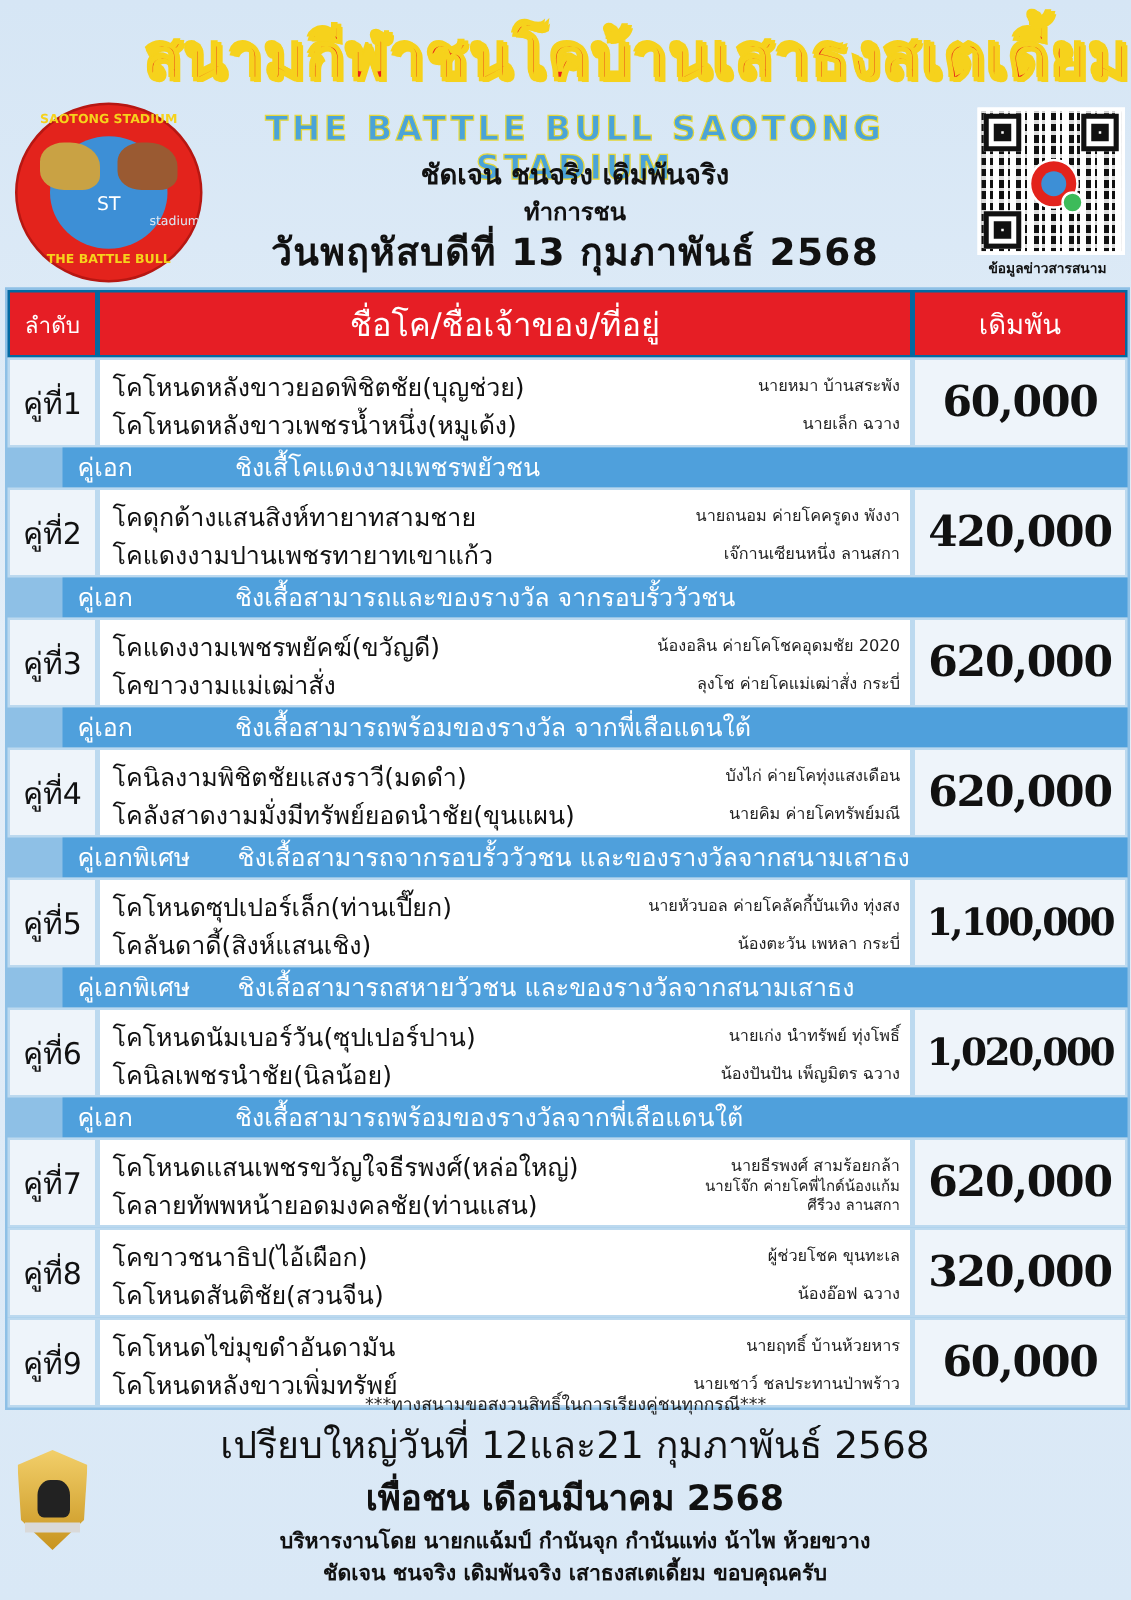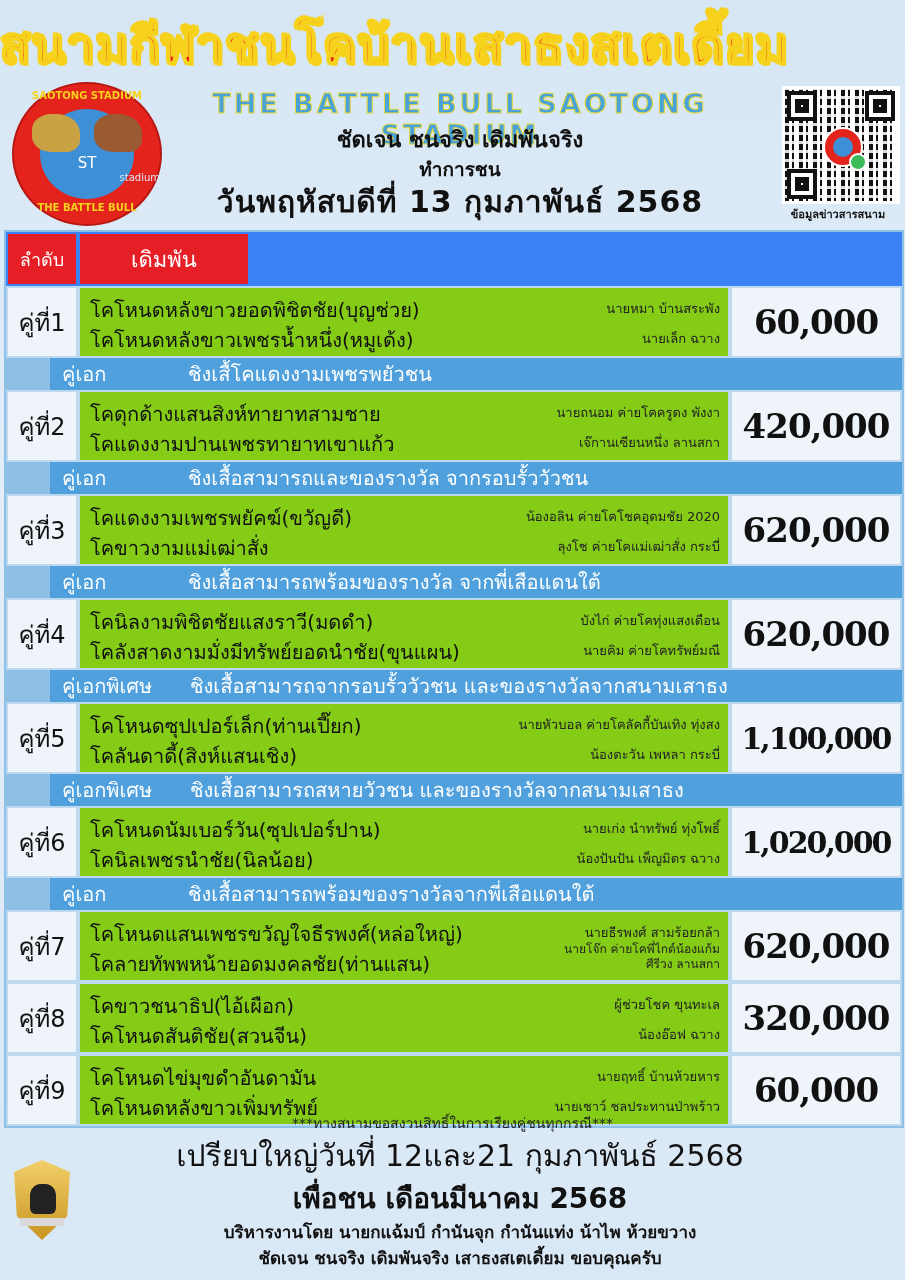--- a/index.html
+++ b/index.html
@@ -13,7 +13,7 @@
 
   
   .main-title {
-    position: absolute; left: 0; top: 6px; width: 905px; text-align: left;
+    position: absolute; left: 0; top: 6px; width: 905px; text-align: right;
     font-family: "DejaVu Sans", sans-serif; font-weight: bold;
     font-size: 50px; letter-spacing: 1px; color: #e8201b;
     -webkit-text-stroke: 2px #f6d21c;

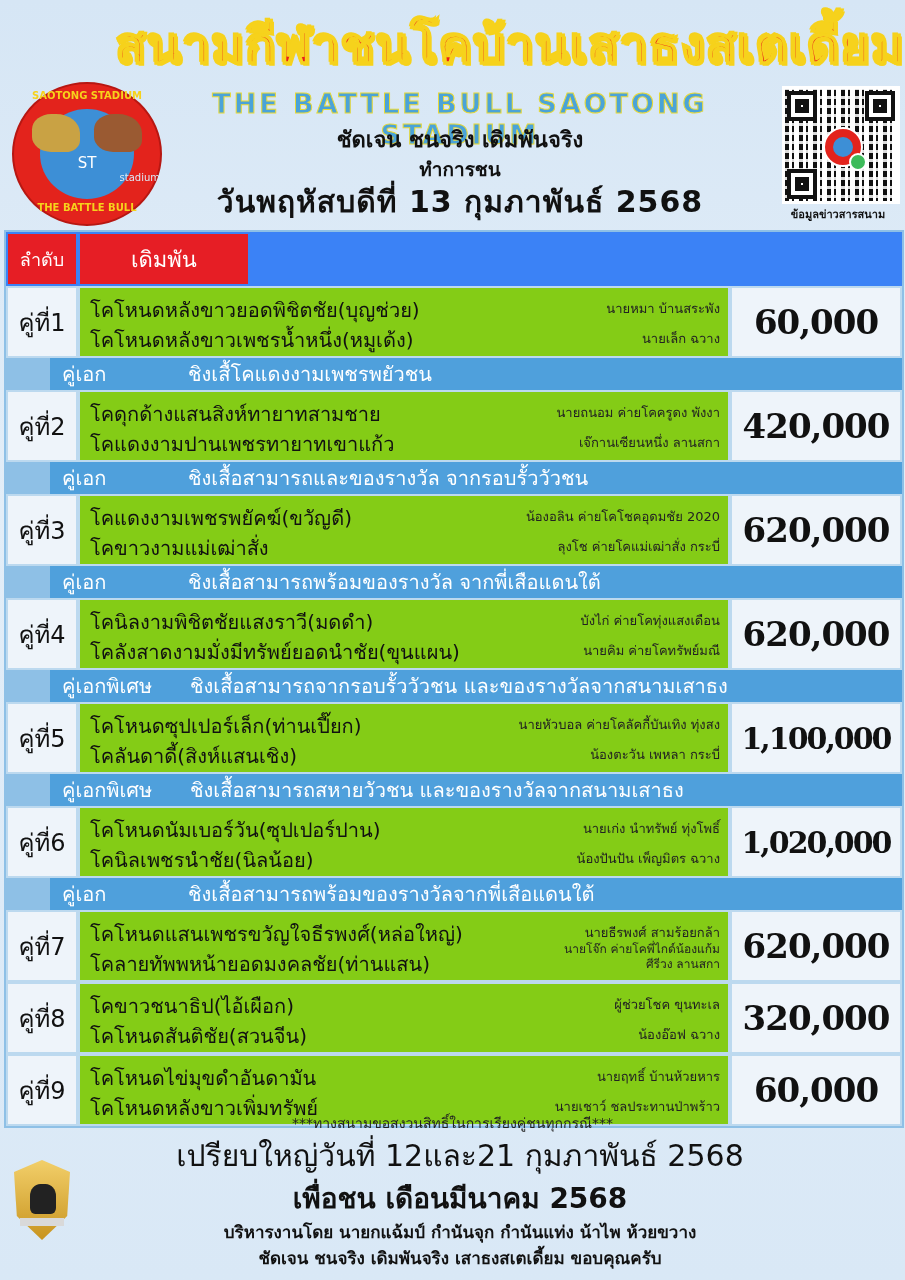--- a/index.html
+++ b/index.html
@@ -80,7 +80,7 @@
     position: absolute; left: 4px; top: 230px; width: 896px;
     border: 2px solid #8ec0e6; background: #8ec0e6;
   }
-  .hdr { display: flex; height: 50px; gap: 4px; background: #3b82f6; padding: 2px; }
+  .hdr { display: flex; height: 50px; gap: 4px; background: #0369a1; padding: 2px; }
   .hdr div { background: #e61e25; color: #fff; display: flex; align-items: center; justify-content: center; }
   .hdr .c1 { width: 68px; font-size: 18px; }
   .hdr .c2 { flex: 1; font-size: 26px; }

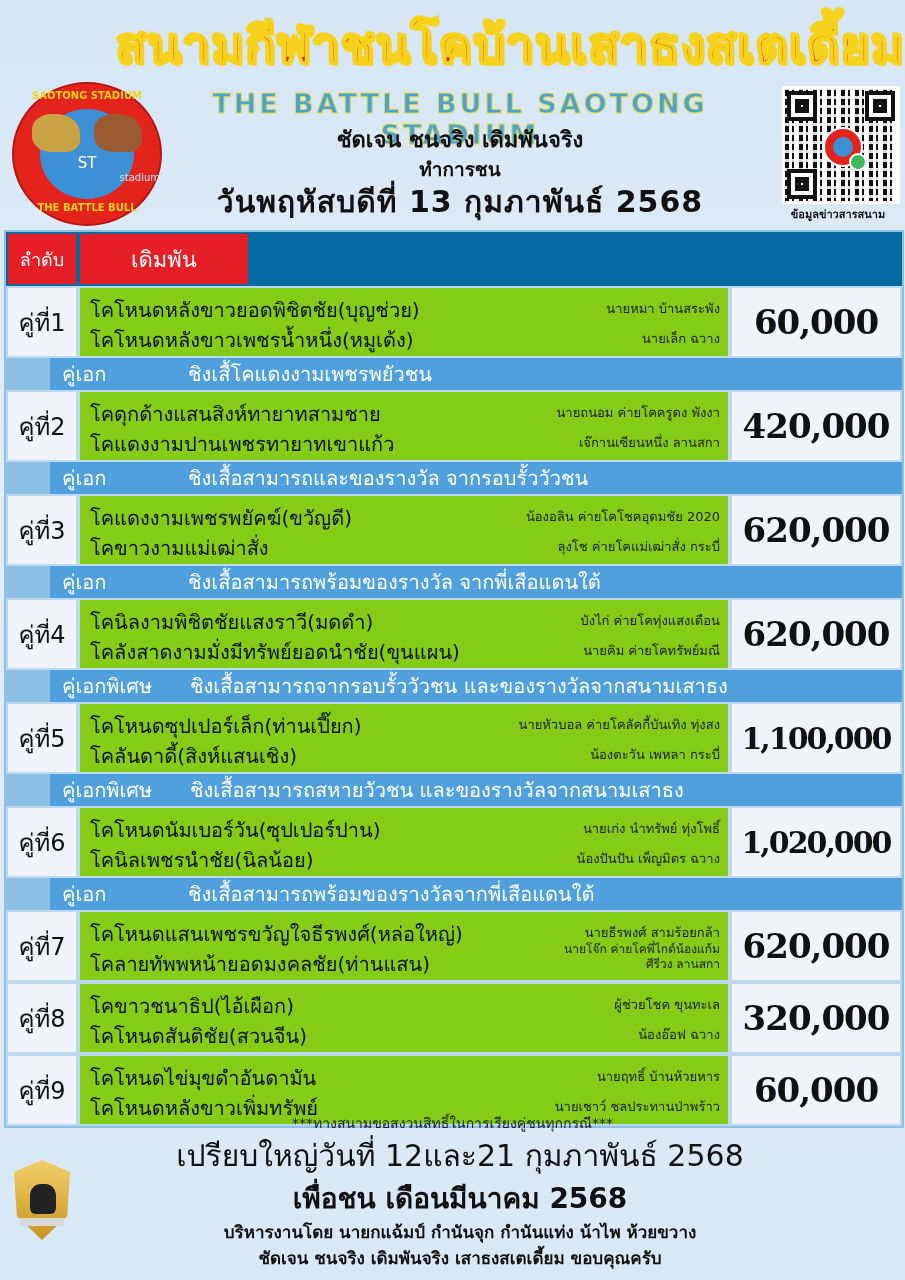--- a/index.html
+++ b/index.html
@@ -153,6 +153,7 @@
   <div class="table">
     <div class="hdr">
       <div class="c1">ลำดับ</div>
+      <div class="c2">ชื่อโค/ชื่อเจ้าของ/ที่อยู่</div>
       <div class="c3">เดิมพัน</div>
     </div>
 

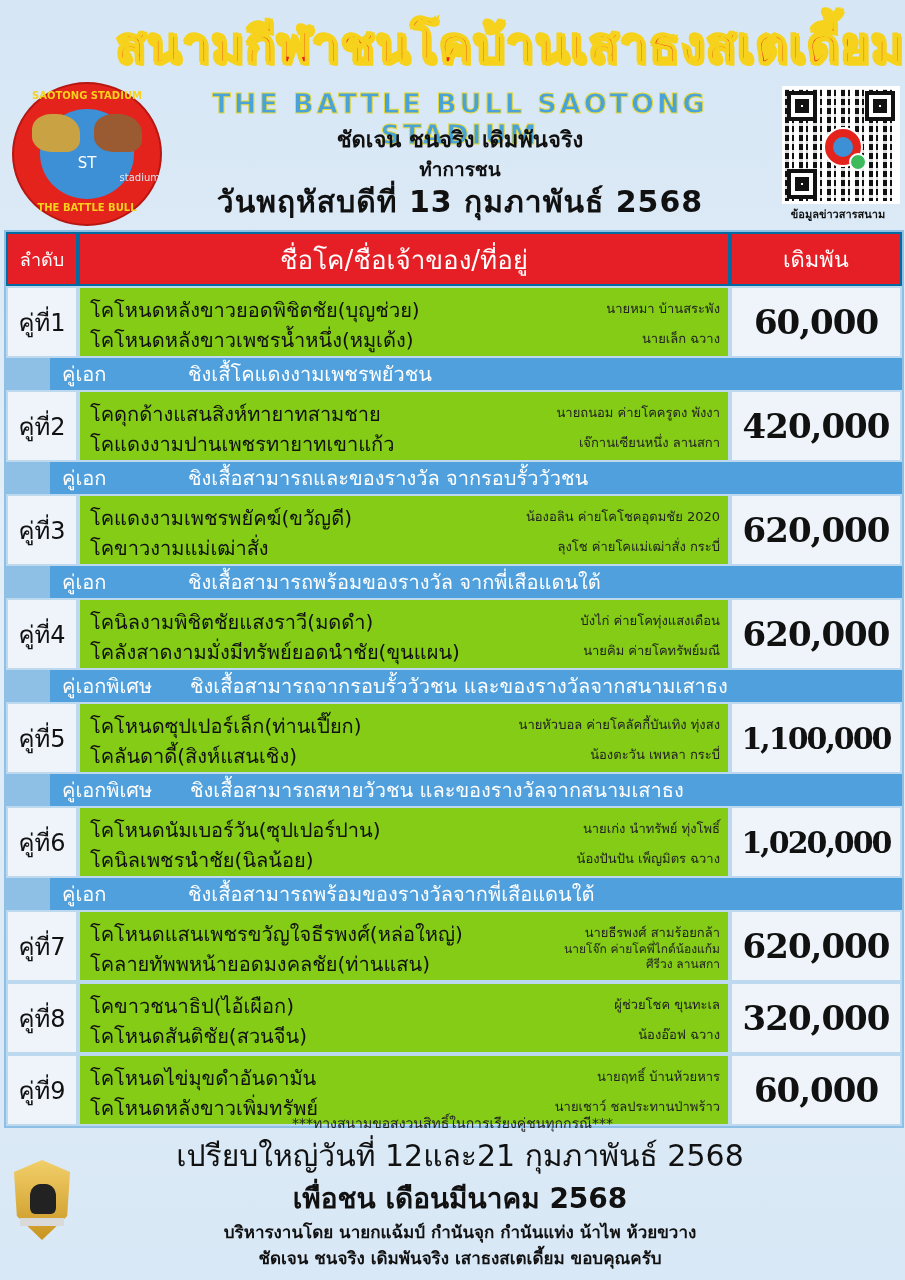--- a/index.html
+++ b/index.html
@@ -88,7 +88,7 @@
 
   .row { display: flex; gap: 4px; background: #bcd9ef; padding: 2px; height: 72px; box-sizing: border-box; }
   .row .no { width: 68px; background: #eef4fa; display: flex; align-items: center; justify-content: center; font-size: 24px; color: #111; }
-  .row .names { flex: 1; background: #84cc16; position: relative; }
+  .row .names { flex: 1; background: #ffffff; position: relative; }
   .row .bet { width: 168px; background: #eef4fa; display: flex; align-items: center; justify-content: center; font-family: "DejaVu Serif", serif; font-weight: bold; font-size: 34px; color: #111; letter-spacing: -1px; }
   .row .bet.long { font-size: 30px; letter-spacing: -2px; }
   .bull { position: absolute; left: 10px; font-size: 20px; color: #111; white-space: nowrap; }

